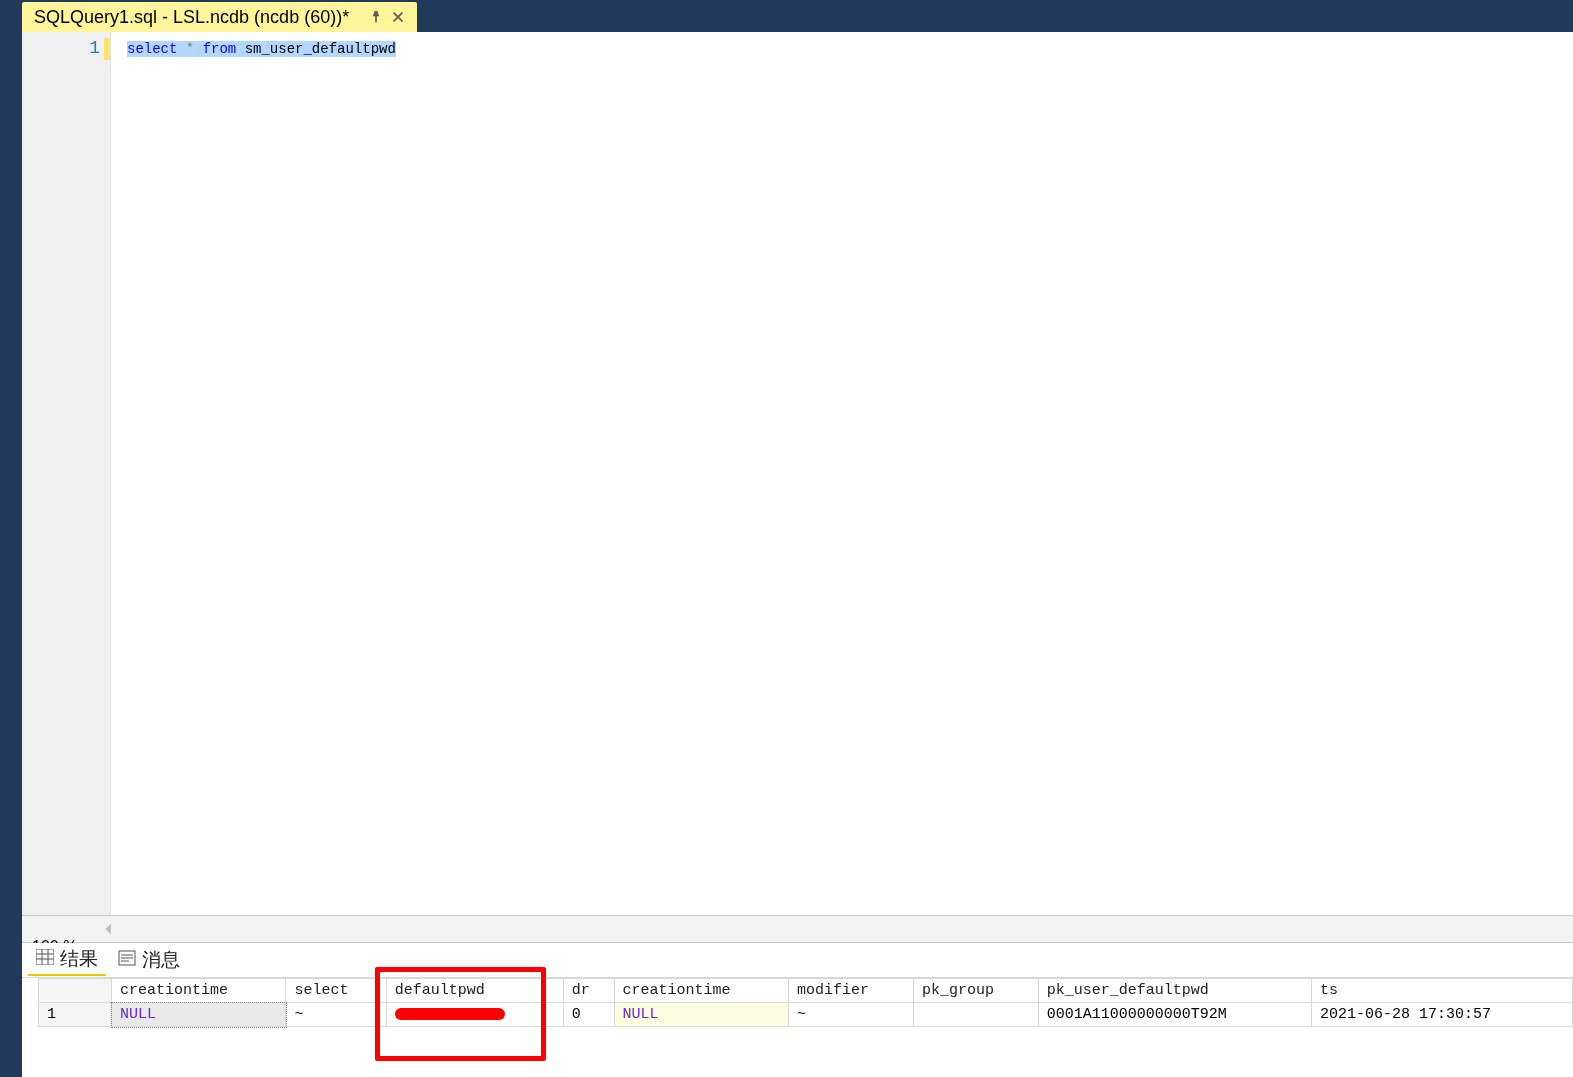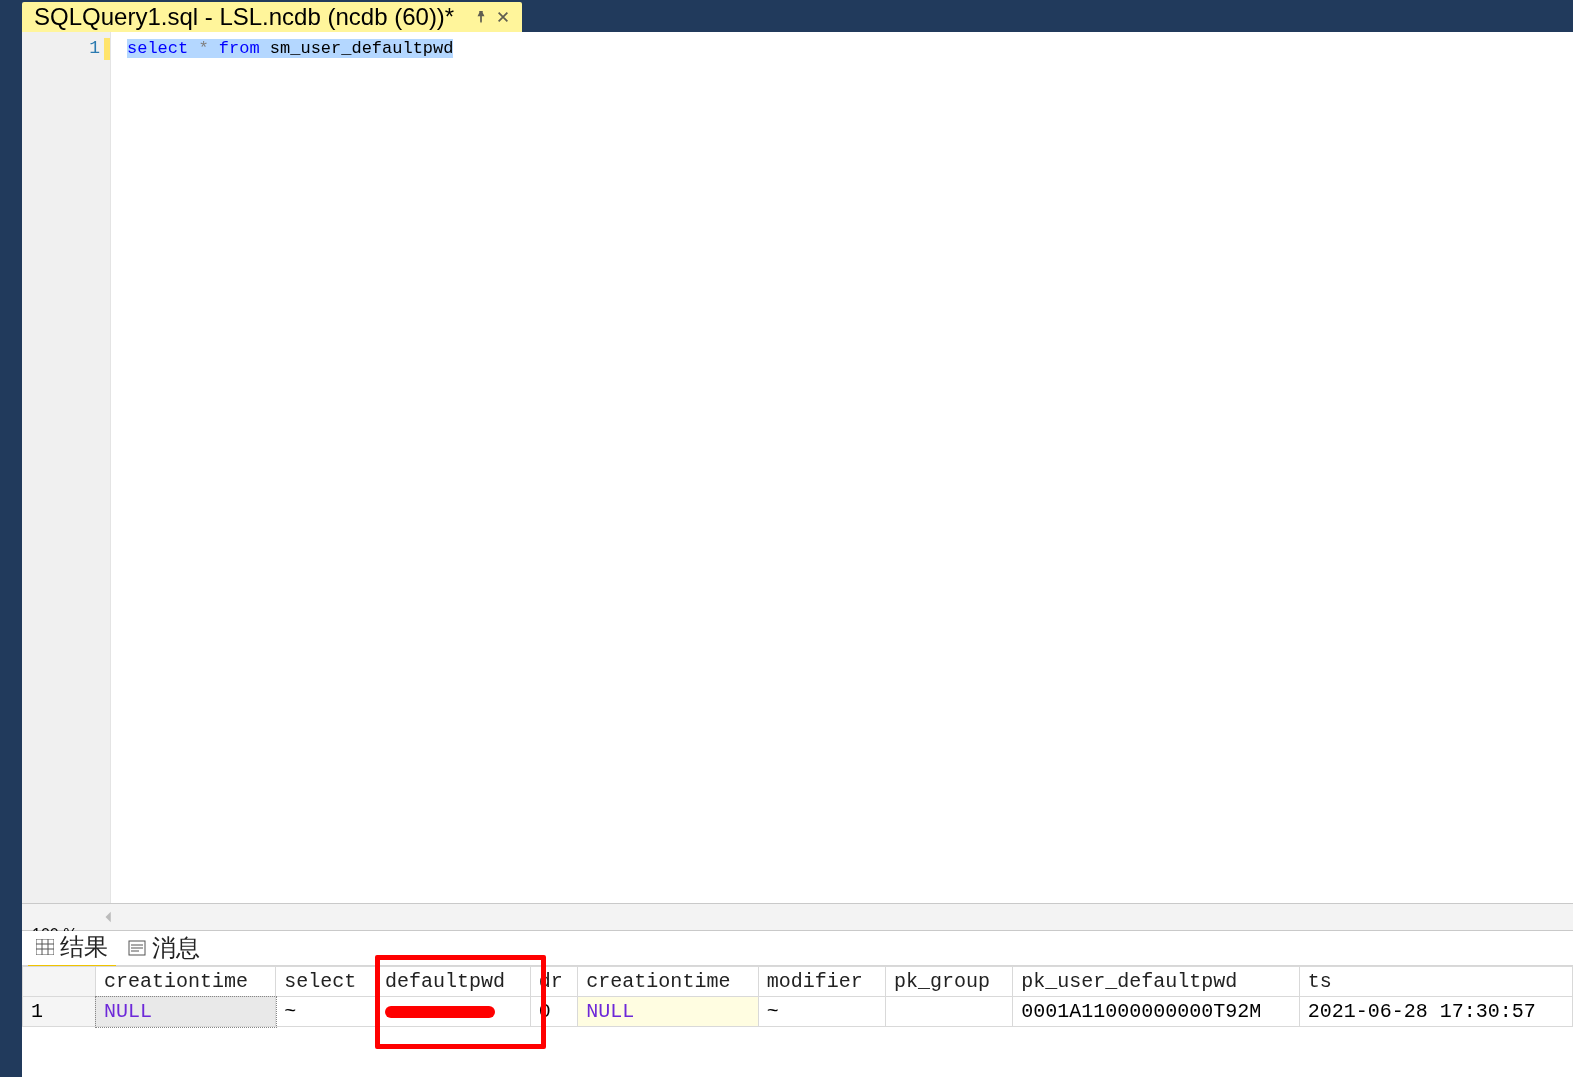--- a/index.html
+++ b/index.html
@@ -43,7 +43,7 @@
     display: flex;
     align-items: center;
     padding: 0 10px 0 12px;
-    font-size: 24px;
+    font-size: 18px;
     border-top-left-radius: 2px;
     border-top-right-radius: 2px;
   }

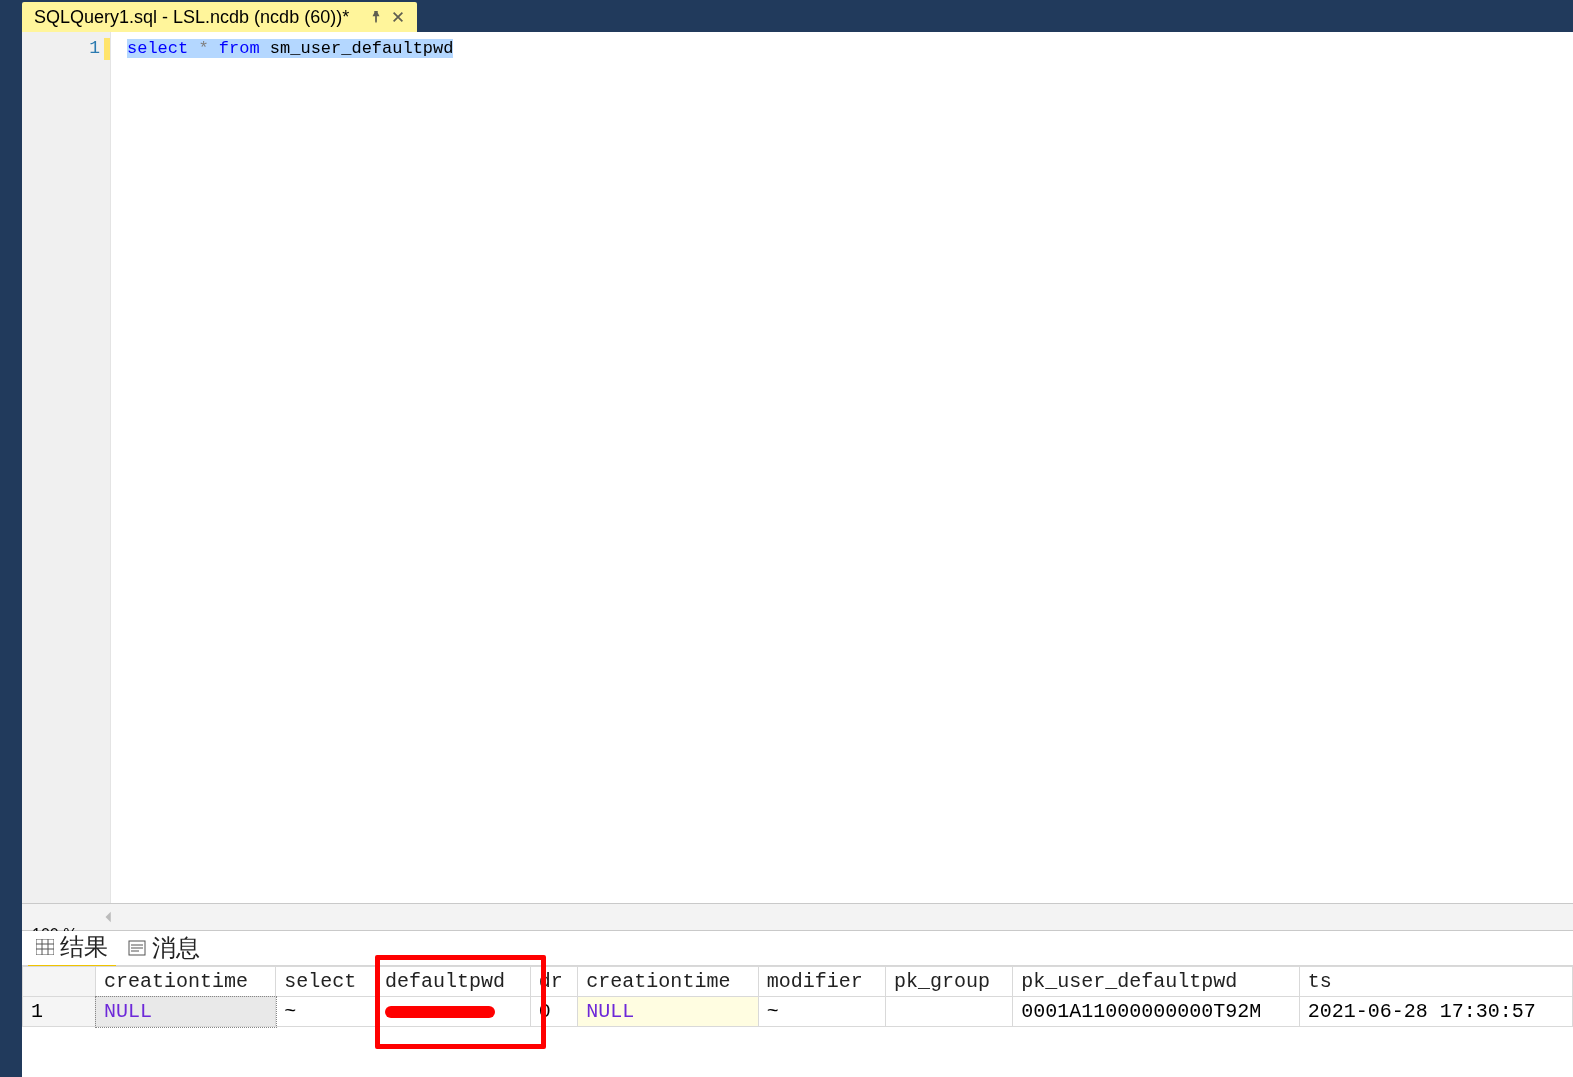--- a/index.html
+++ b/index.html
@@ -95,7 +95,7 @@
     flex: 1;
     padding: 6px 0 0 16px;
     font-family: Consolas, "Courier New", monospace;
-    font-size: 17px;
+    font-size: 14px;
     line-height: 22px;
     white-space: pre;
     overflow: hidden;

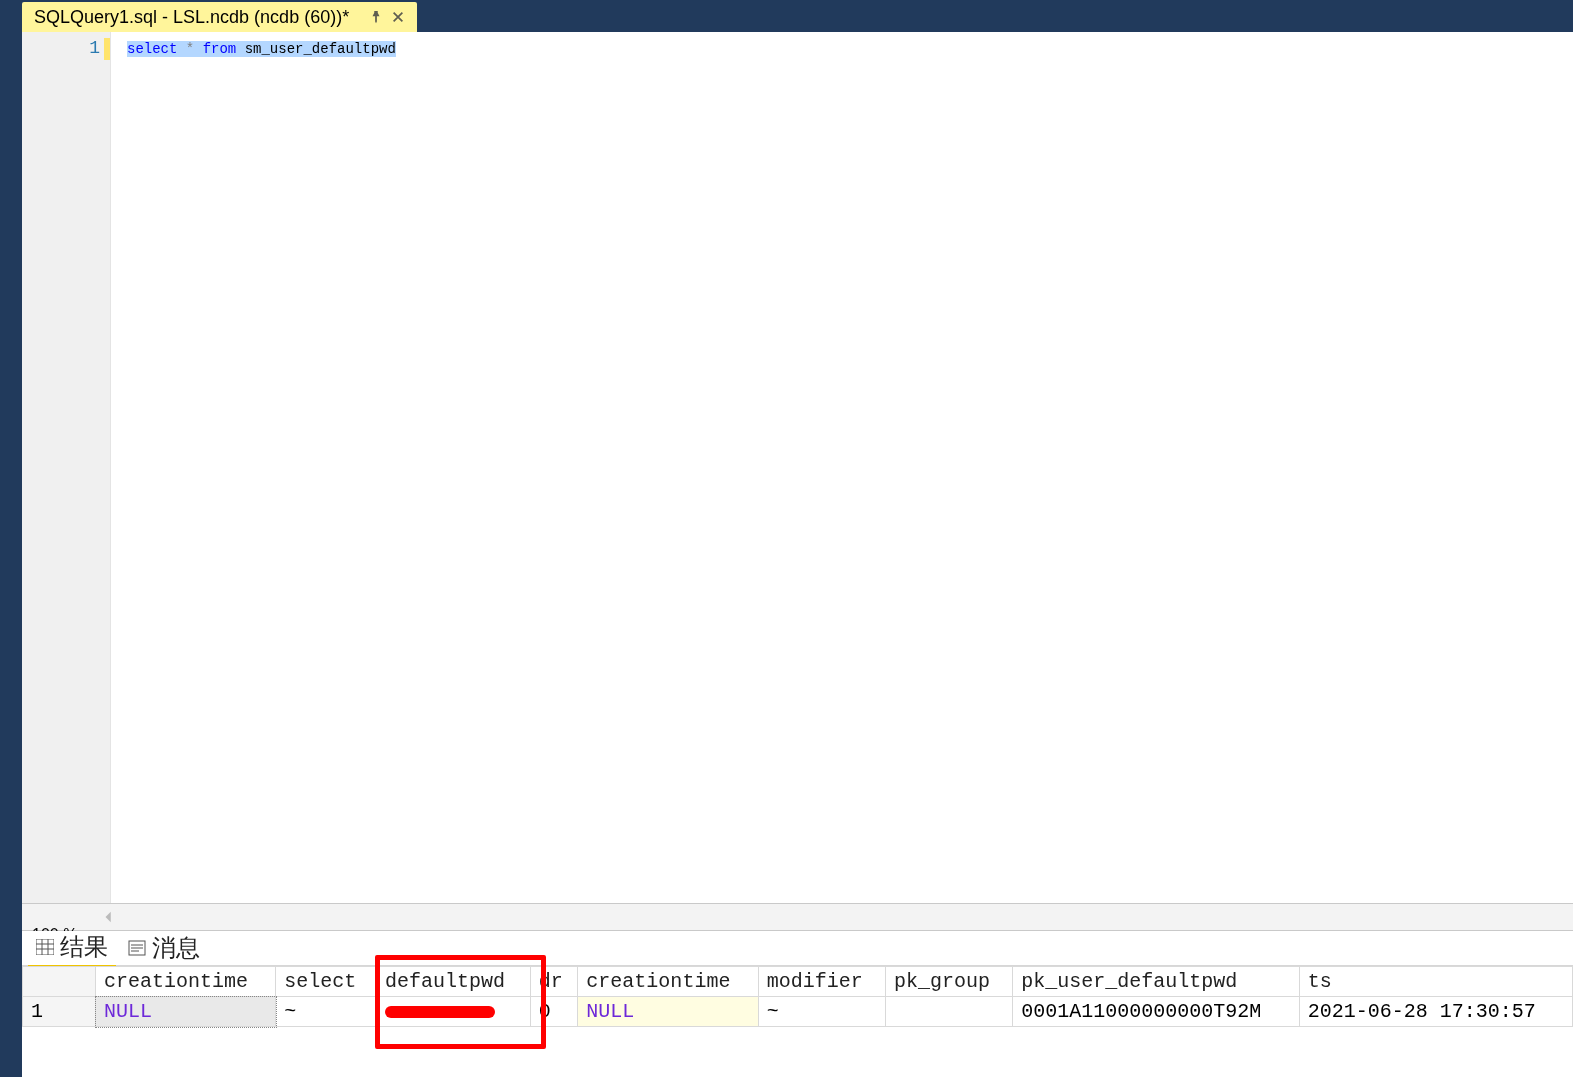--- a/index.html
+++ b/index.html
@@ -144,7 +144,7 @@
     align-items: center;
     gap: 6px;
     padding: 2px 8px;
-    font-size: 24px;
+    font-size: 19px;
     color: #222;
     cursor: pointer;
   }

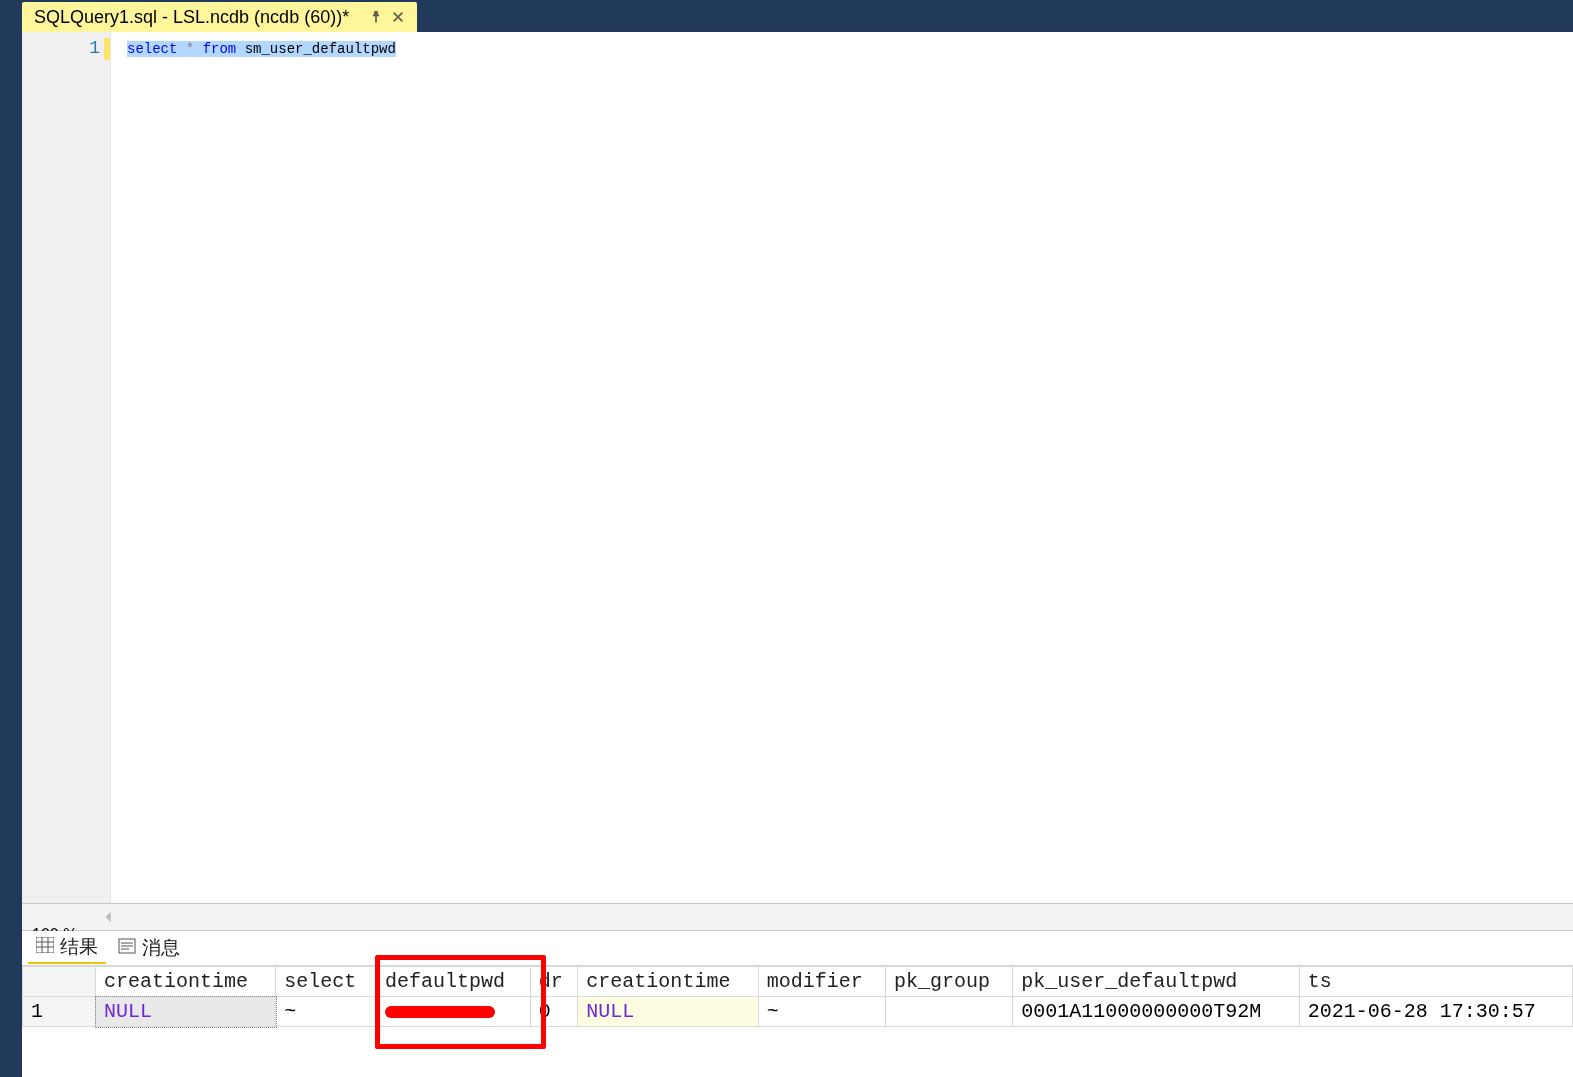--- a/index.html
+++ b/index.html
@@ -165,7 +165,8 @@
   table.results {
     border-collapse: collapse;
     font-family: "Consolas","Courier New",monospace;
-    font-size: 20px;
+    font-size: 15px;
+    margin-left: 16px;
   }
   table.results th, table.results td {
     border: 1px solid #d9d9d9;

